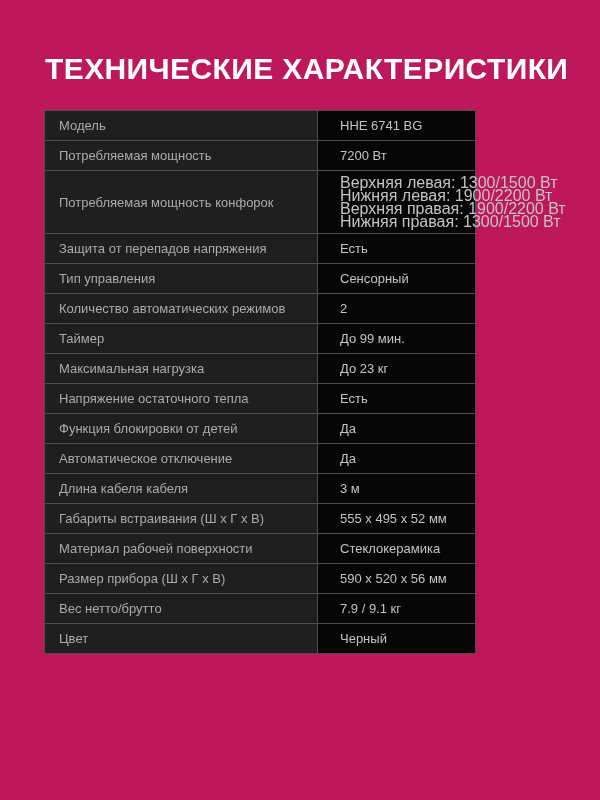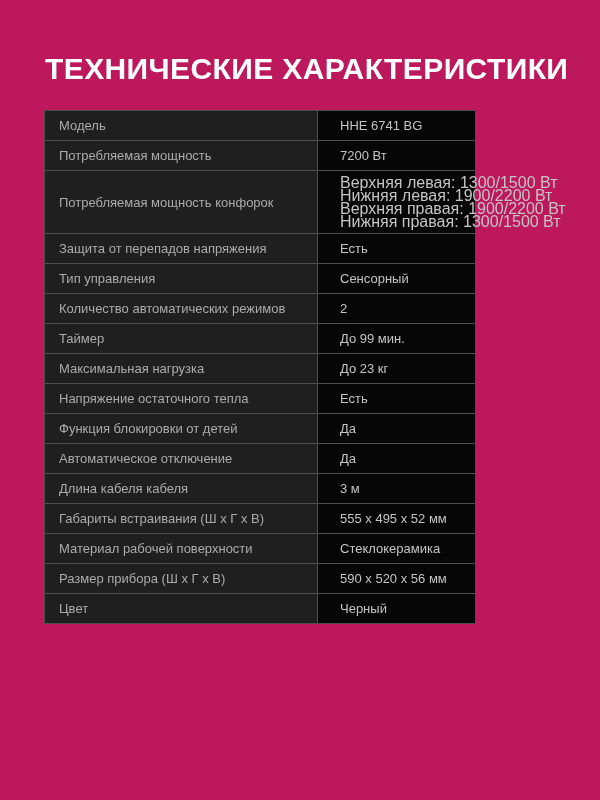--- a/index.html
+++ b/index.html
@@ -131,6 +131,10 @@
           <td class="value-cell">590 х 520 х 56 мм</td>
         </tr>
         <tr>
+          <td class="label-cell">Вес нетто/брутто</td>
+          <td class="value-cell">7.9 / 9.1 кг</td>
+        </tr>
+        <tr>
           <td class="label-cell">Цвет</td>
           <td class="value-cell">Черный</td>
         </tr>

